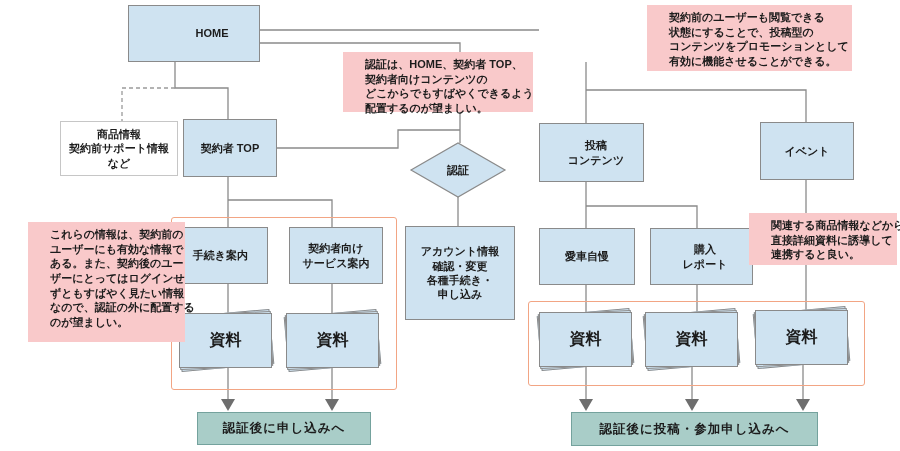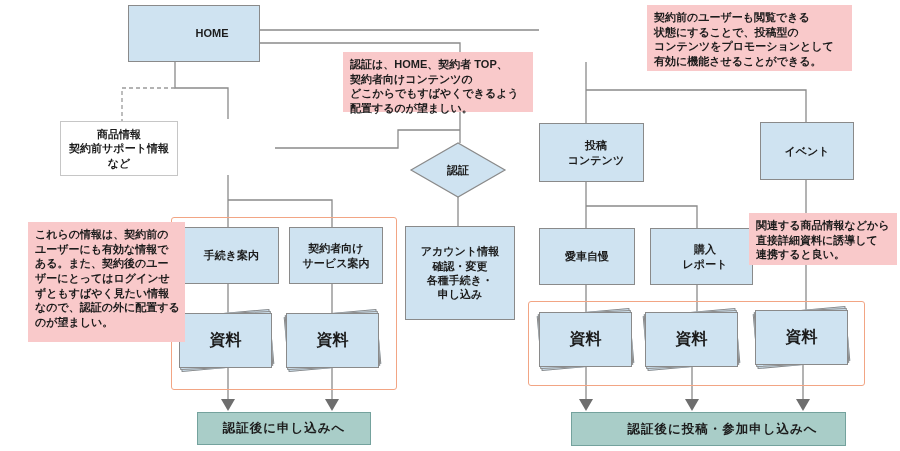--- a/index.html
+++ b/index.html
@@ -50,7 +50,7 @@
     font-size:16px;font-weight:600;}
 
   .note{position:absolute;z-index:5;background:var(--note_fill);font-size:11px;font-weight:600;
-    line-height:1.33;white-space:pre;padding:5px 7px;box-sizing:border-box;}
+    line-height:1.33;white-space:pre;padding:5px 22px;box-sizing:border-box;}
   .a1{left:647px;top:5px;width:205px;height:66px;}
   .a2{left:343px;top:52px;width:190px;height:60px;}
   .a3{left:8px;top:222px;width:157px;height:120px;margin-left:20px;}

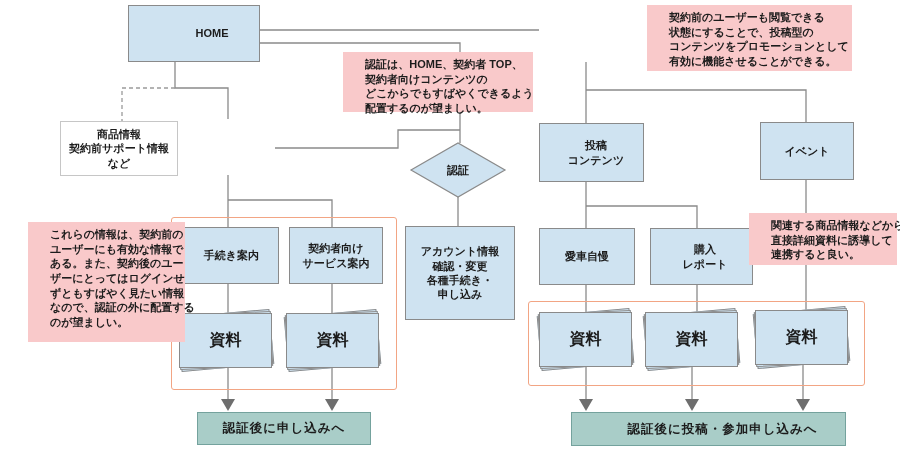--- a/index.html
+++ b/index.html
@@ -116,6 +116,7 @@
   <div class="node n-prod">商品情報
 契約前サポート情報
 など</div>
+  <div class="node n-ctop">契約者 TOP</div>
   <div class="node n-post">投稿
 コンテンツ</div>
   <div class="node n-event">イベント</div>

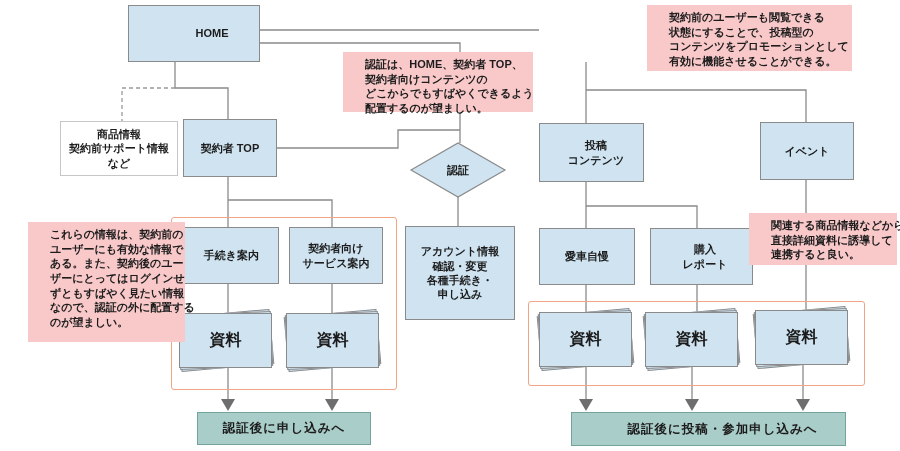--- a/index.html
+++ b/index.html
@@ -24,7 +24,7 @@
   .n-ctop{left:183px;top:119px;width:92px;height:56px;}
   .n-post{left:539px;top:123px;width:94px;height:57px;padding-left:9px;}
   .n-event{left:760px;top:122px;width:92px;height:56px;}
-  .n-proc{left:184px;top:227px;width:93px;height:55px;}
+  .n-proc{left:173px;top:227px;width:93px;height:55px;}
   .n-serv{left:289px;top:227px;width:92px;height:55px;}
   .n-acct{left:405px;top:226px;width:108px;height:92px;}
   .n-car{left:539px;top:228px;width:94px;height:55px;}

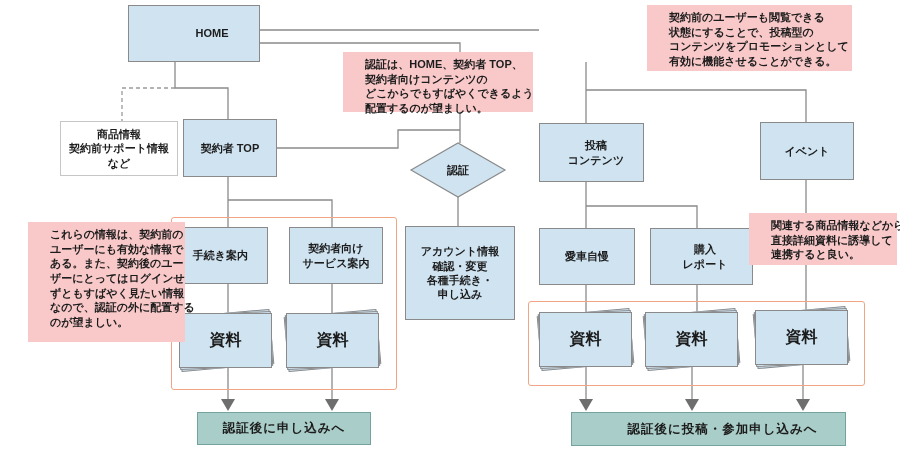--- a/index.html
+++ b/index.html
@@ -60,7 +60,7 @@
     background:var(--cta_fill);border:1px solid var(--cta_border);
     font-size:12.5px;font-weight:700;letter-spacing:1px;}
   .t1{left:197px;top:412px;width:172px;height:31px;}
-  .t2{left:571px;top:412px;width:245px;height:32px;padding-left:28px;}
+  .t2{left:571px;top:412px;width:245px;height:32px;}
 </style>
 </head>
 <body>

